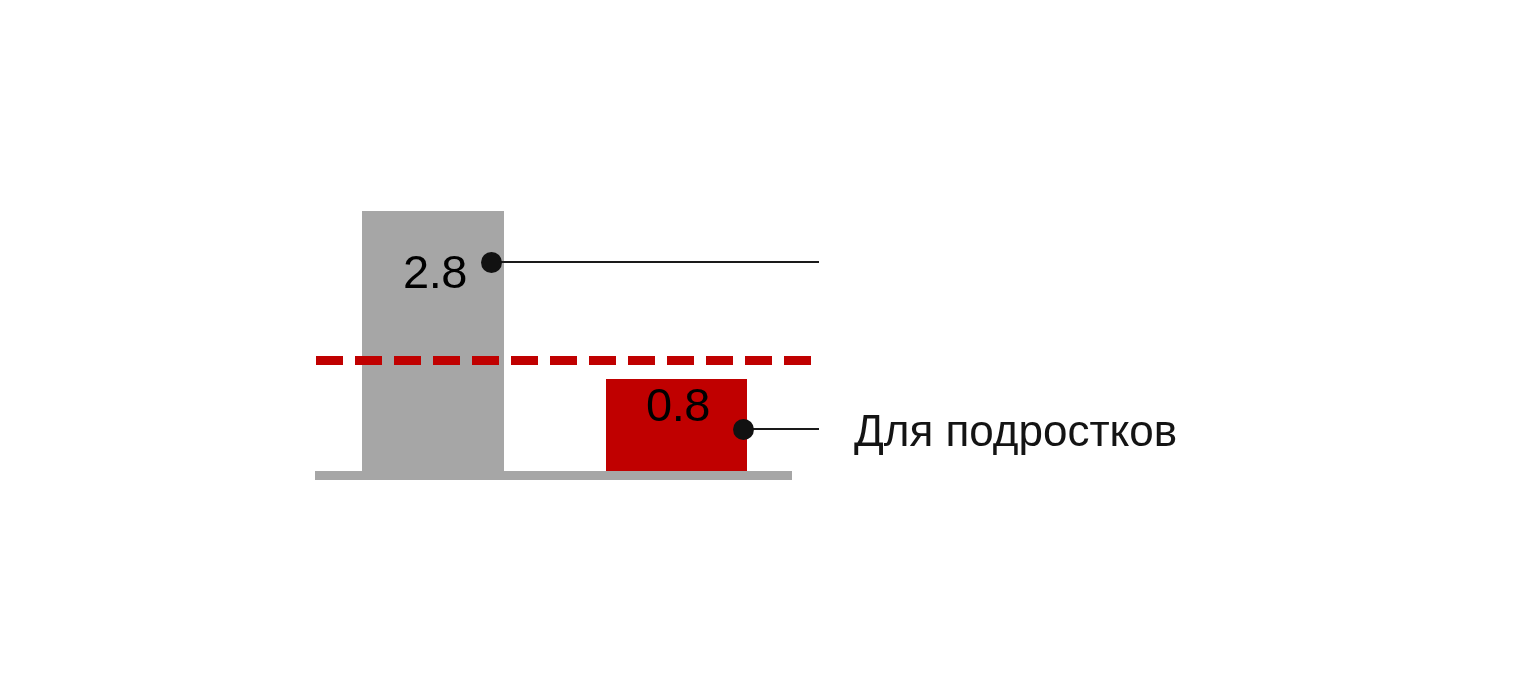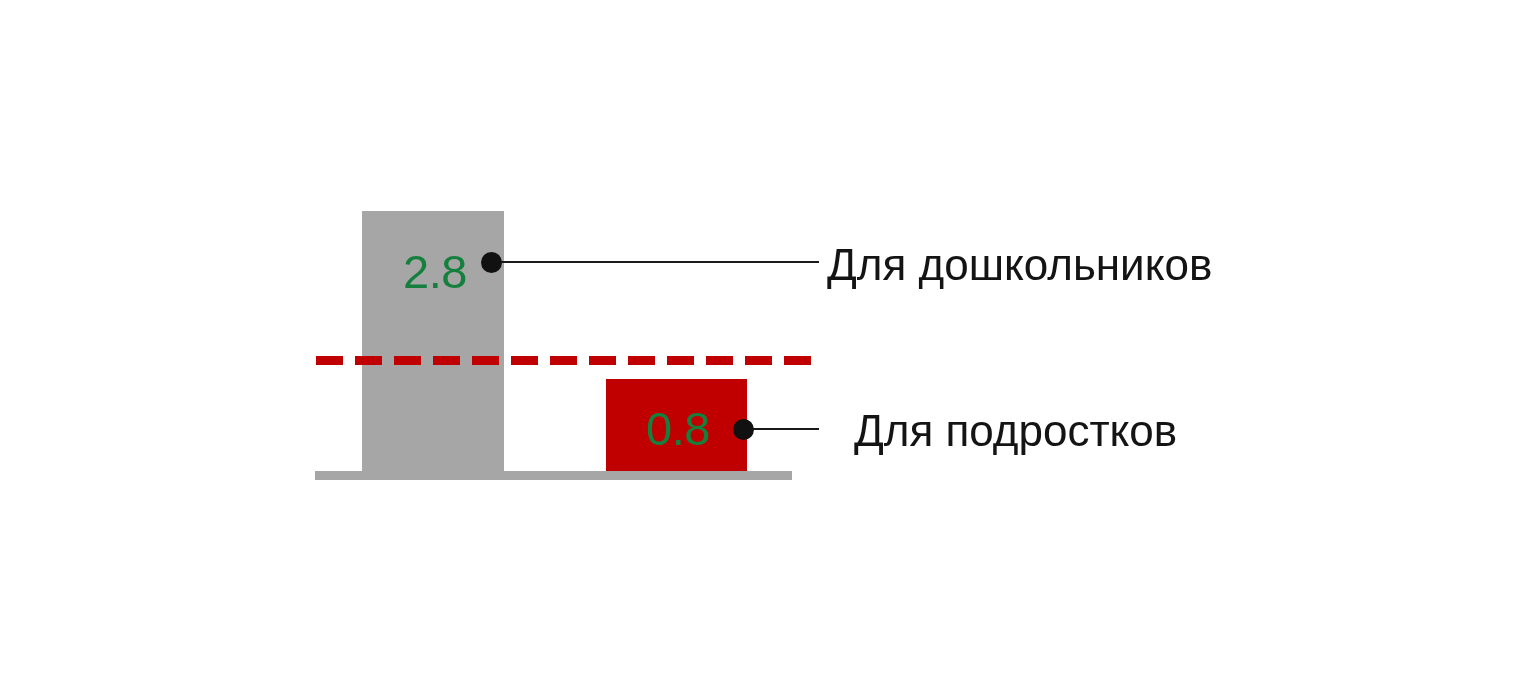--- a/index.html
+++ b/index.html
@@ -52,7 +52,7 @@
   
   .bar-value {
     position: absolute;
-    color: #15803d;
+    color: #000000;
     font-size: 47px;
     font-weight: 400;
     letter-spacing: -0.5px;

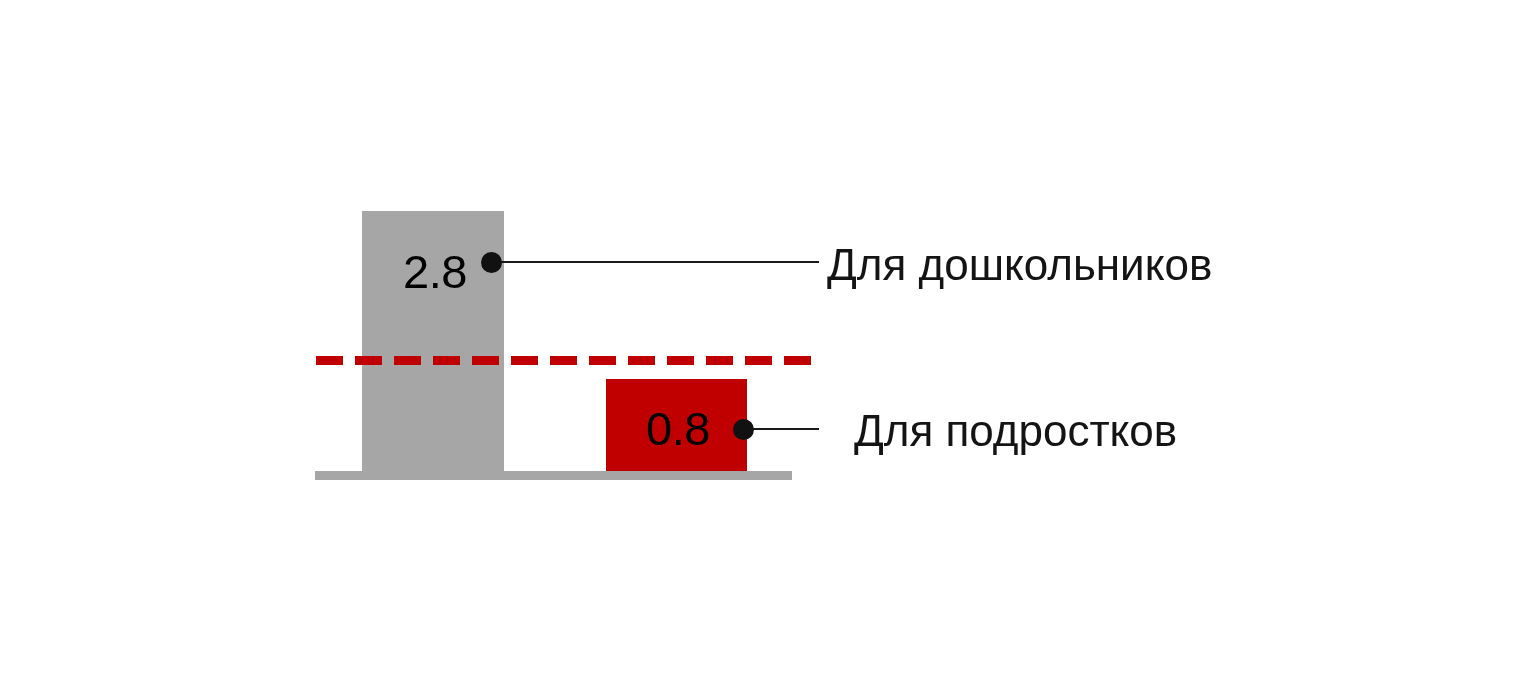--- a/index.html
+++ b/index.html
@@ -141,7 +141,6 @@
 
   <div class="leader-line leader-preschool"></div>
   <div class="callout-dot dot-preschool"></div>
-  <div class="label label-preschool">Для дошкольников</div>
 
 
   <div class="leader-line leader-teen"></div>

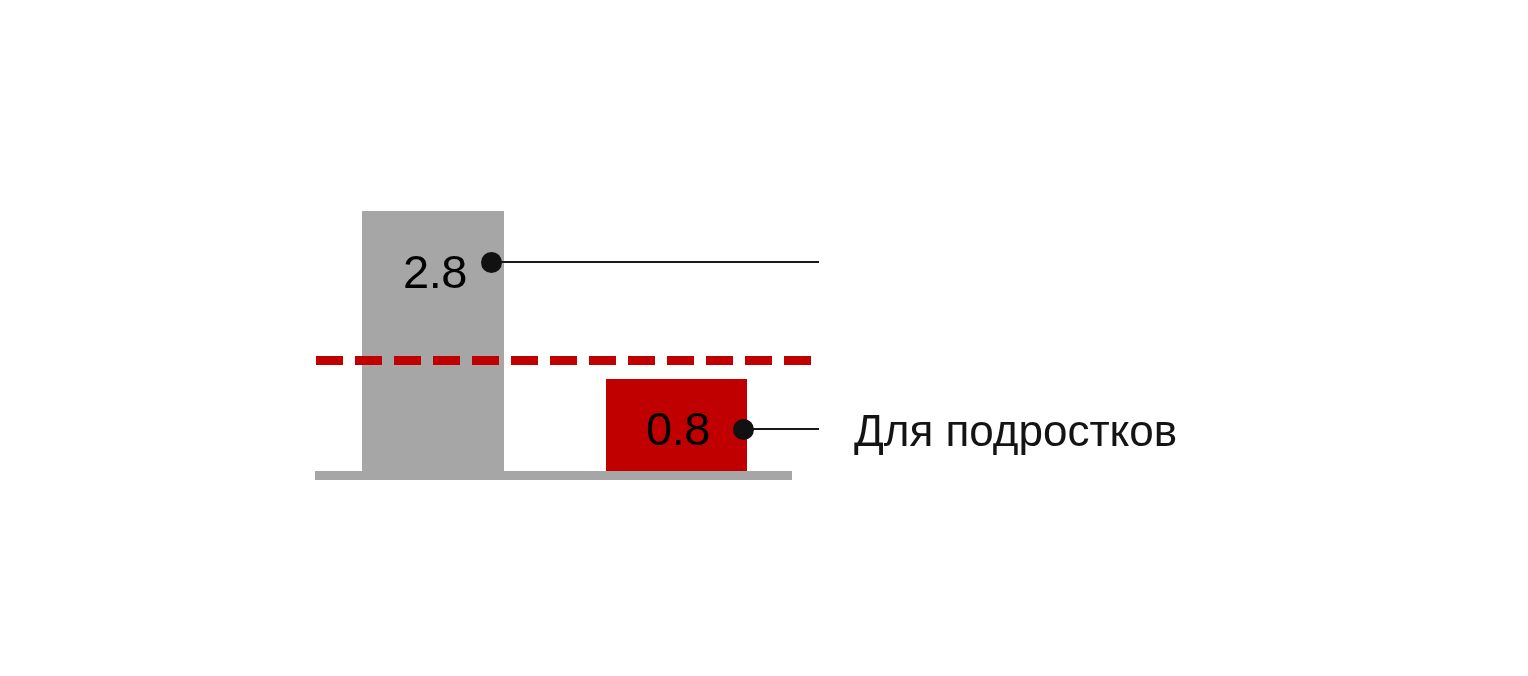--- a/index.html
+++ b/index.html
@@ -65,7 +65,7 @@
   }
   .value-teen {
     left: 646px;
-    top: 405px;
+    top: 381px;
   }
 
   

